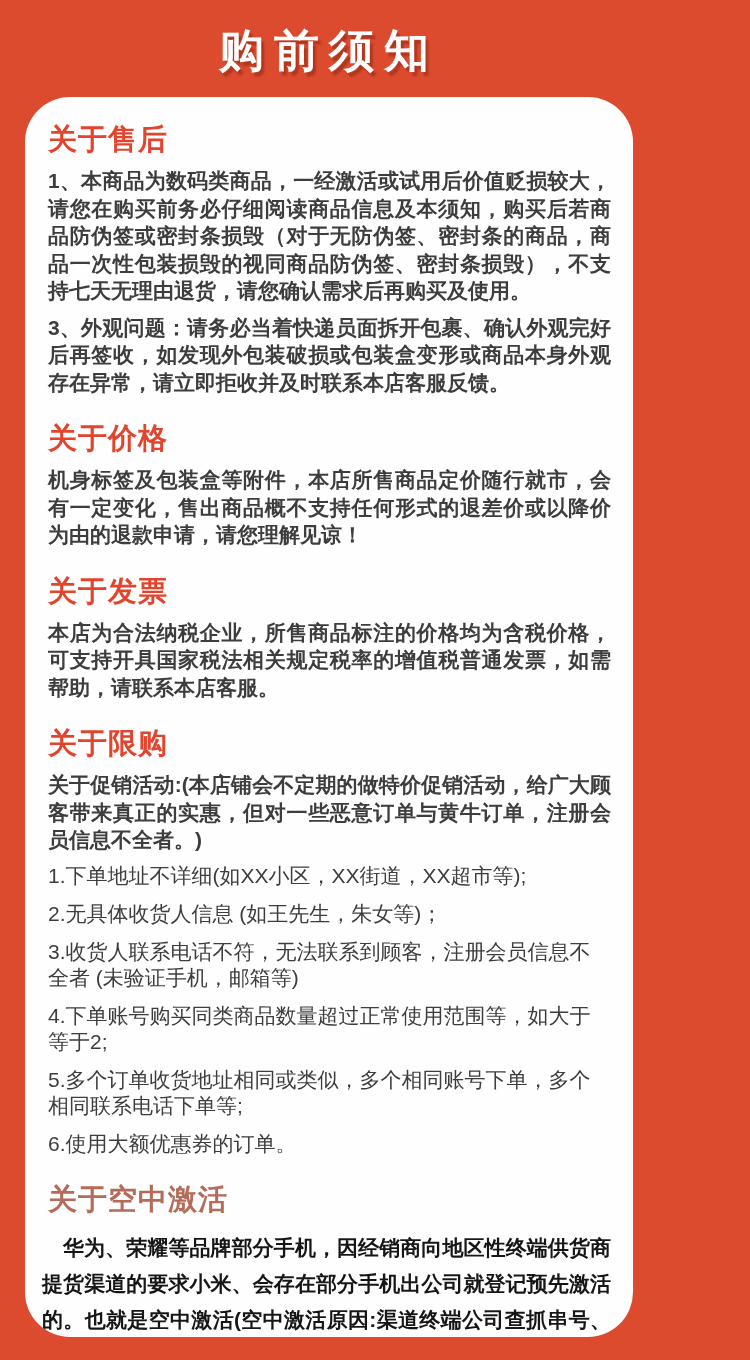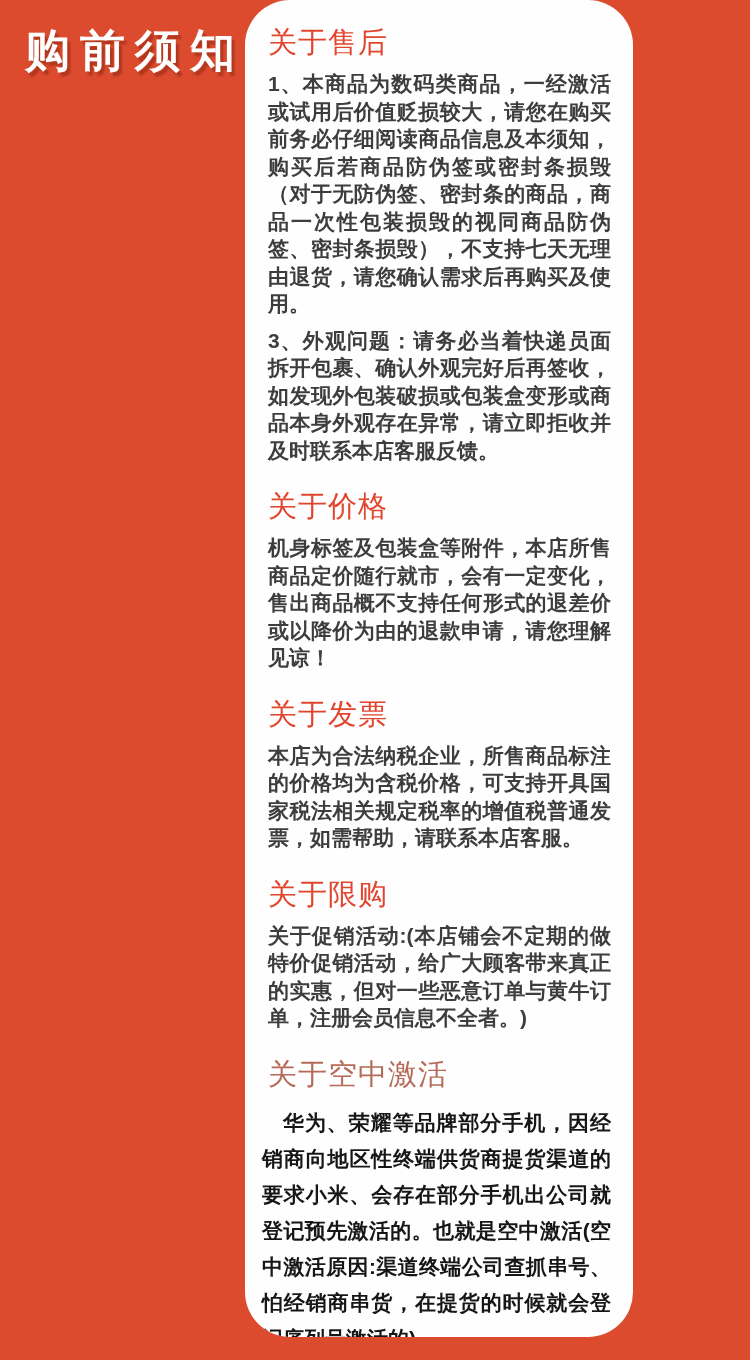--- a/index.html
+++ b/index.html
@@ -20,7 +20,7 @@
     width: 646px;
     height: 1360px;
     display: flex;
-    flex-direction: row;
+    flex-direction: column;
     padding: 0 13px 23px 25px;
     overflow: hidden;
   }

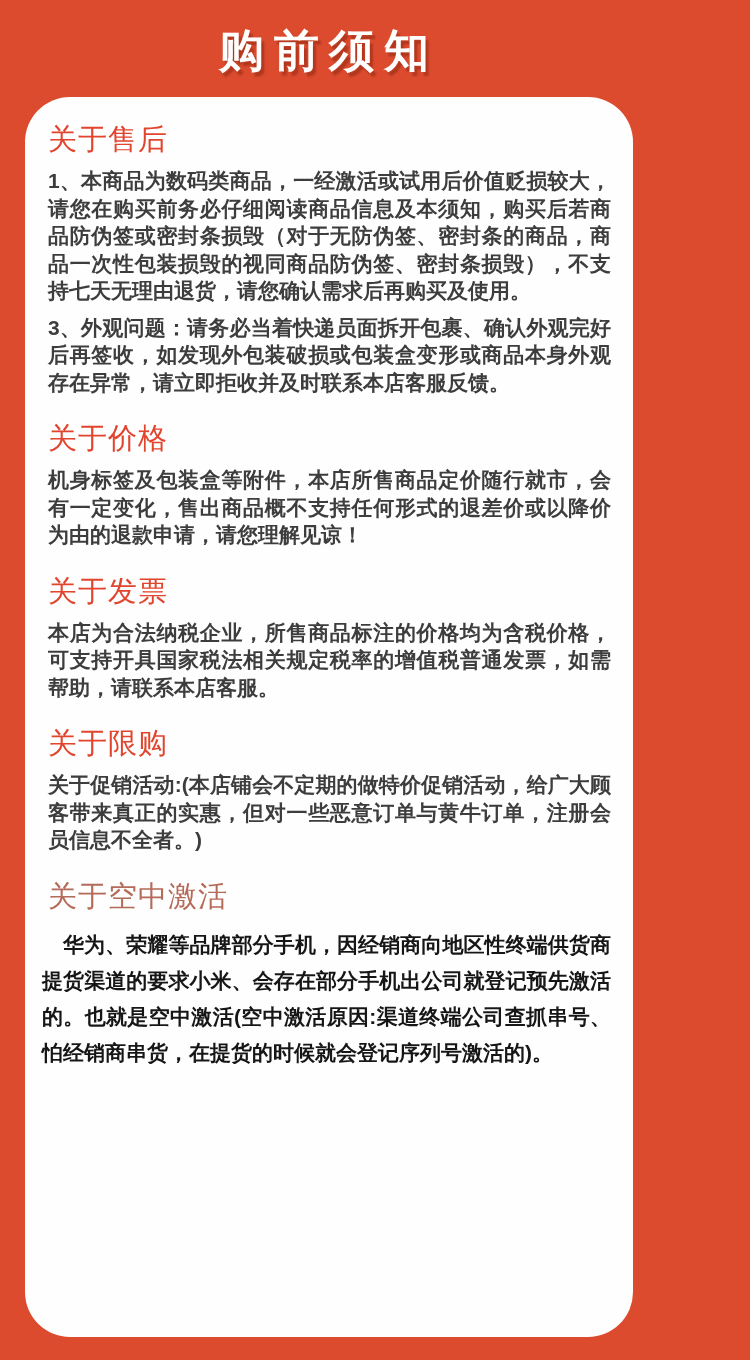--- a/index.html
+++ b/index.html
@@ -46,7 +46,7 @@
     color: var(--heading);
     font-size: 29px;
     line-height: 33px;
-    font-weight: 400;
+    font-weight: 700;
     margin-bottom: 11px;
     letter-spacing: 1px;
   }

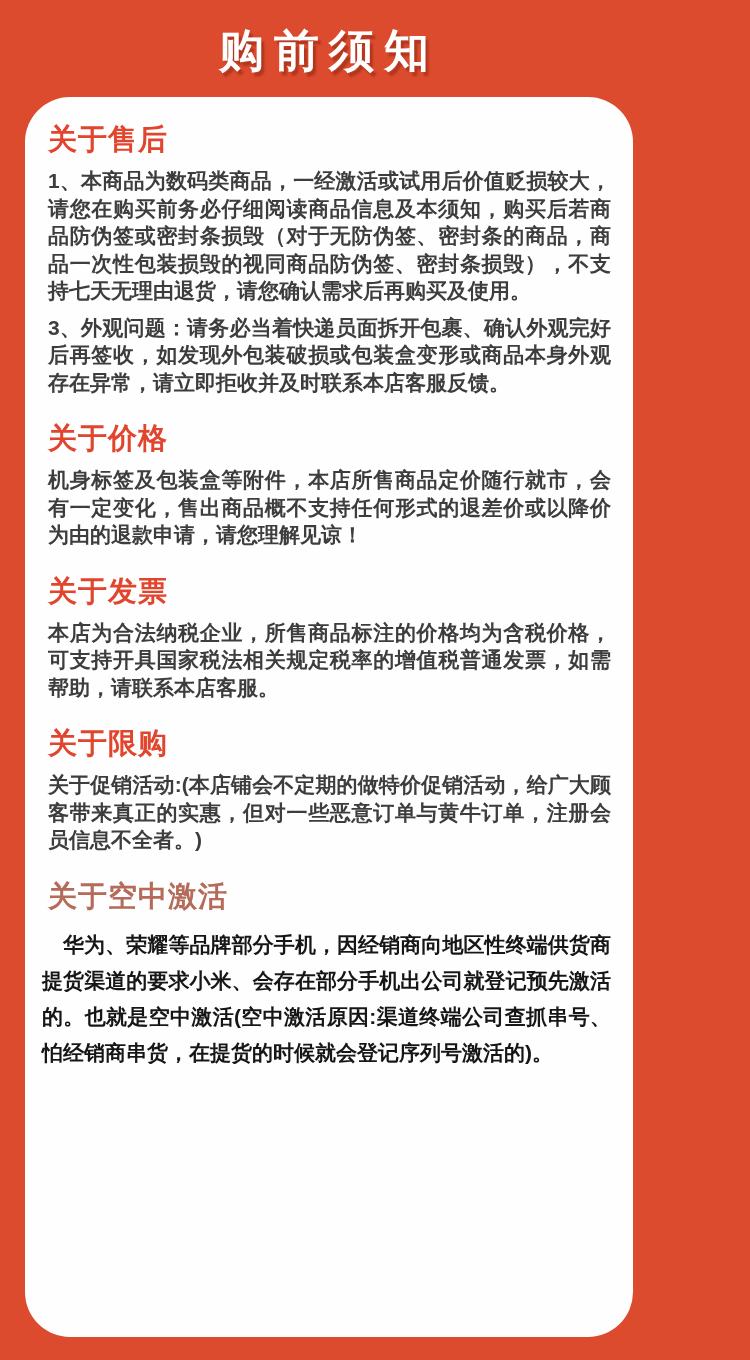--- a/index.html
+++ b/index.html
@@ -108,6 +108,14 @@
     <div class="section">
       <h2 class="sec-heading">关于限购</h2>
       <p class="body-p">关于促销活动:(本店铺会不定期的做特价促销活动，给广大顾客带来真正的实惠，但对一些恶意订单与黄牛订单，注册会员信息不全者。)</p>
+      <div class="limit-list">
+        <p class="list-item">1.下单地址不详细(如XX小区，XX街道，XX超市等);</p>
+        <p class="list-item">2.无具体收货人信息 (如王先生，朱女等)；</p>
+        <p class="list-item">3.收货人联系电话不符，无法联系到顾客，注册会员信息不全者 (未验证手机，邮箱等)</p>
+        <p class="list-item">4.下单账号购买同类商品数量超过正常使用范围等，如大于等于2;</p>
+        <p class="list-item">5.多个订单收货地址相同或类似，多个相同账号下单，多个相同联系电话下单等;</p>
+        <p class="list-item">6.使用大额优惠券的订单。</p>
+      </div>
     </div>
 
     <div class="section muted">

